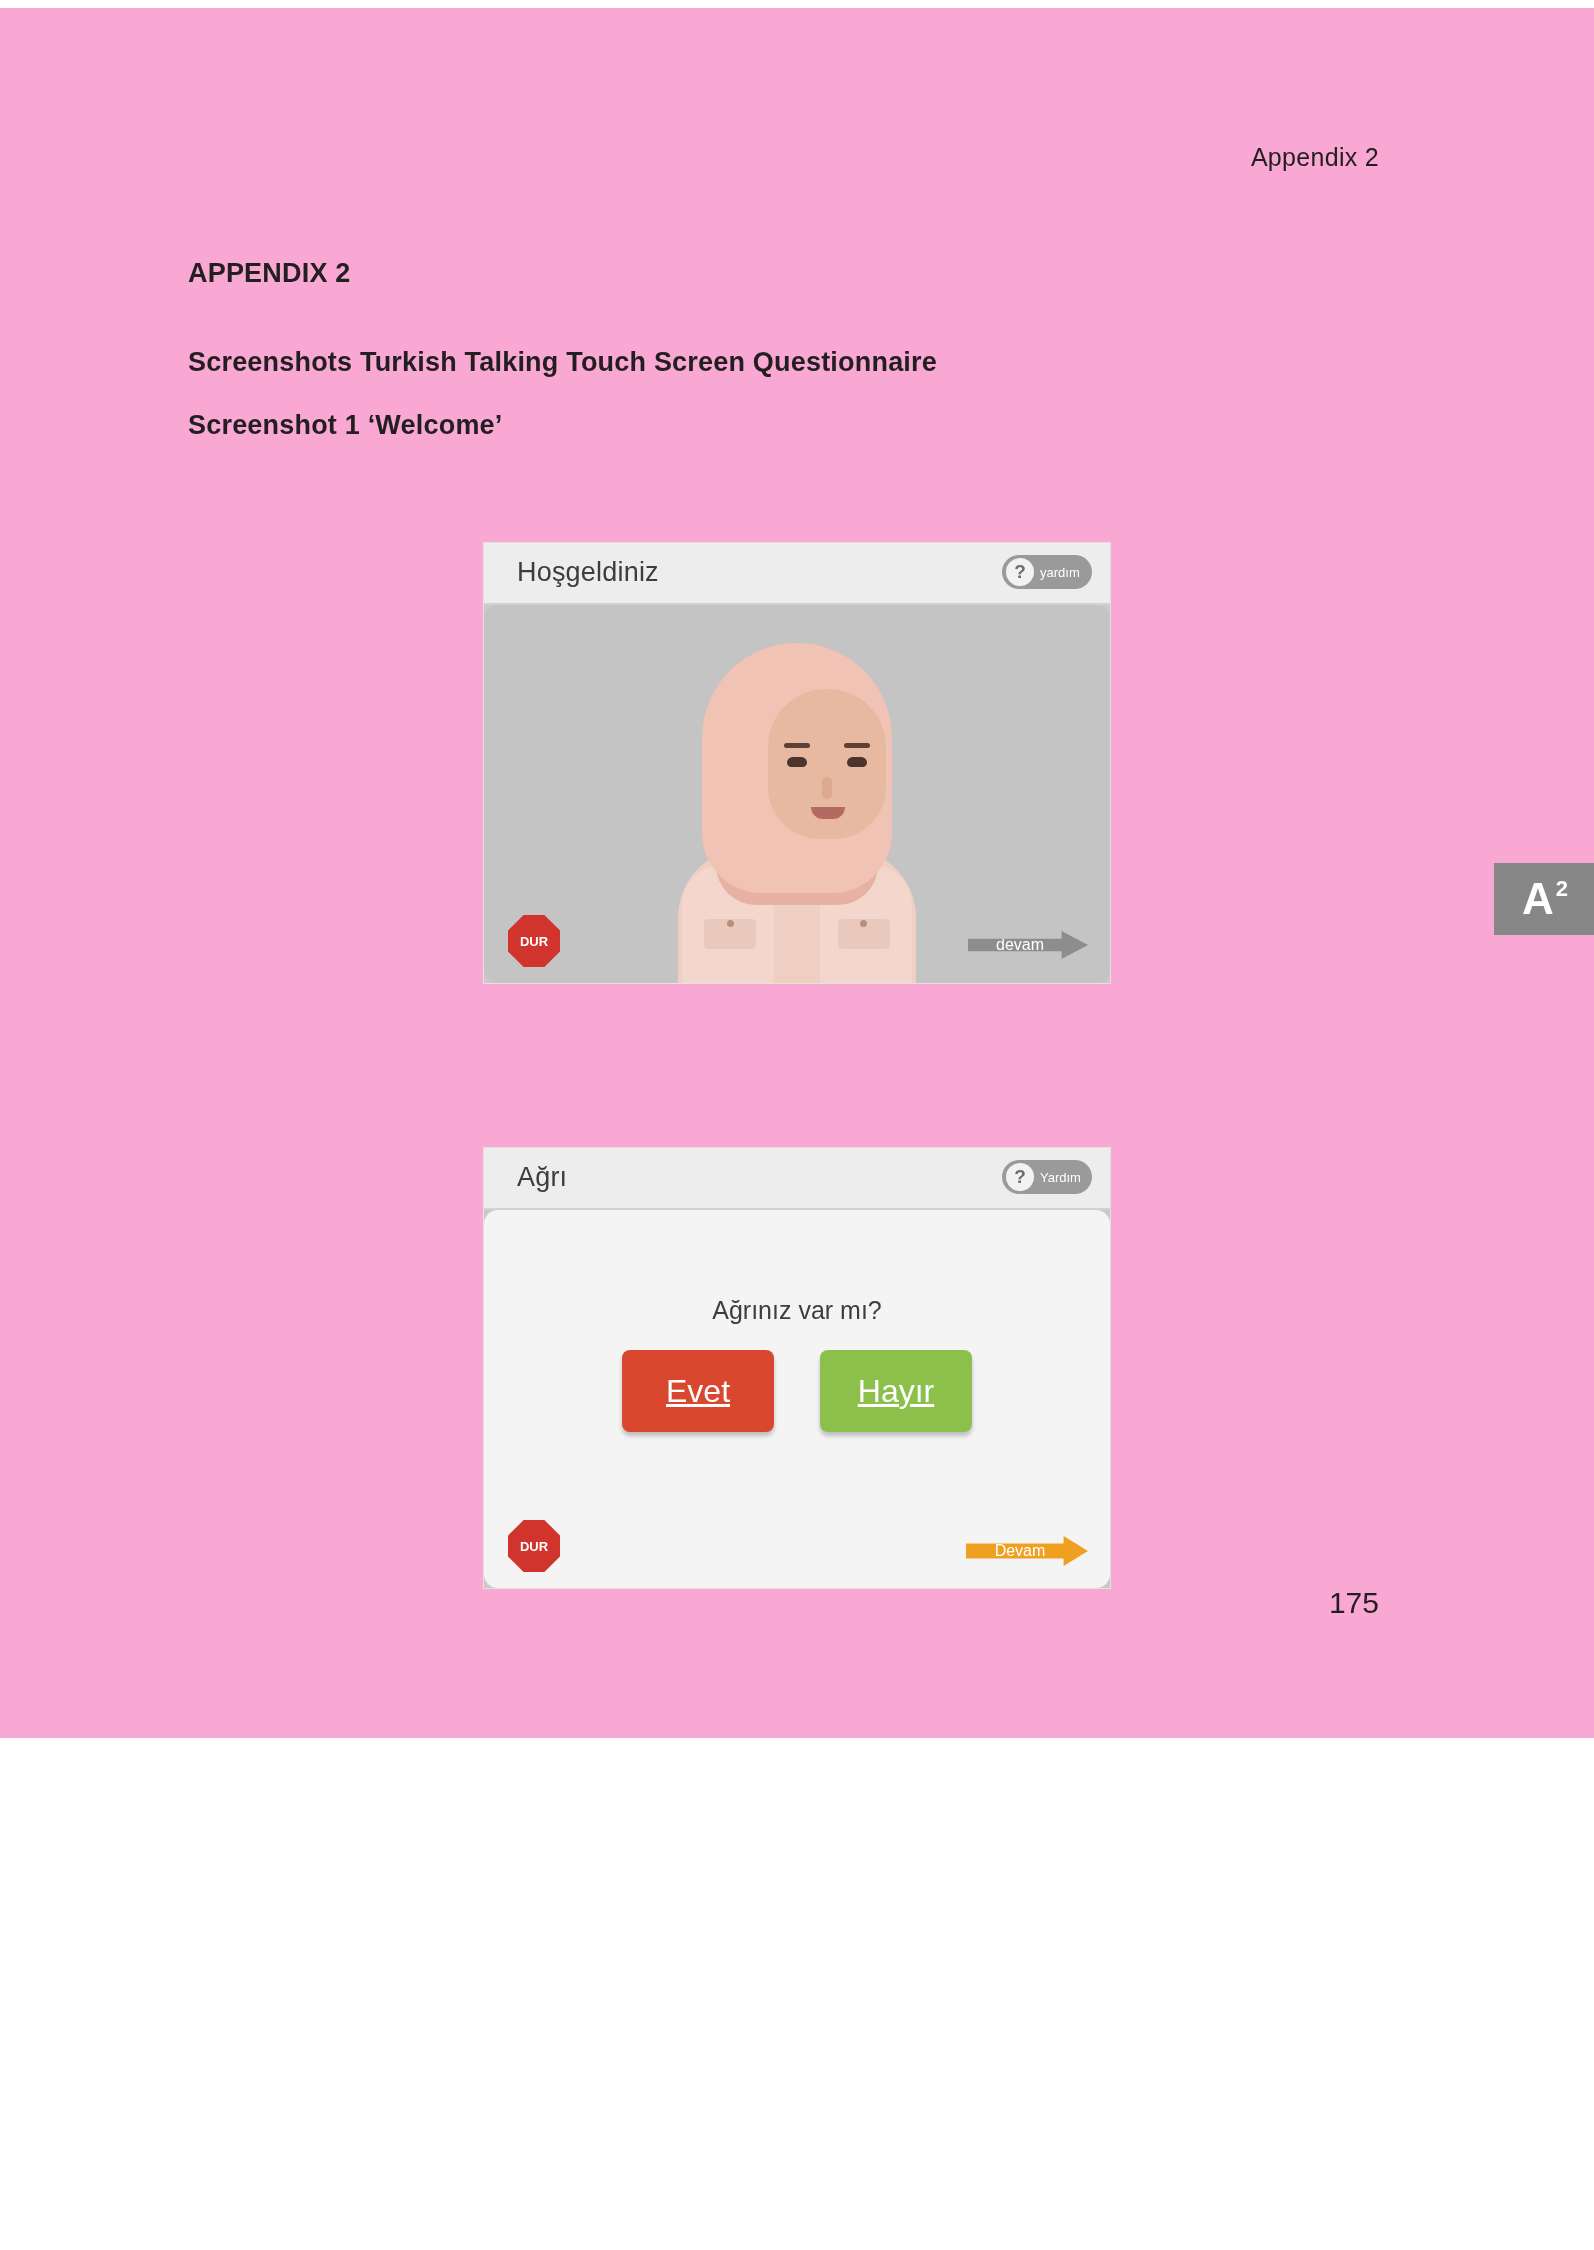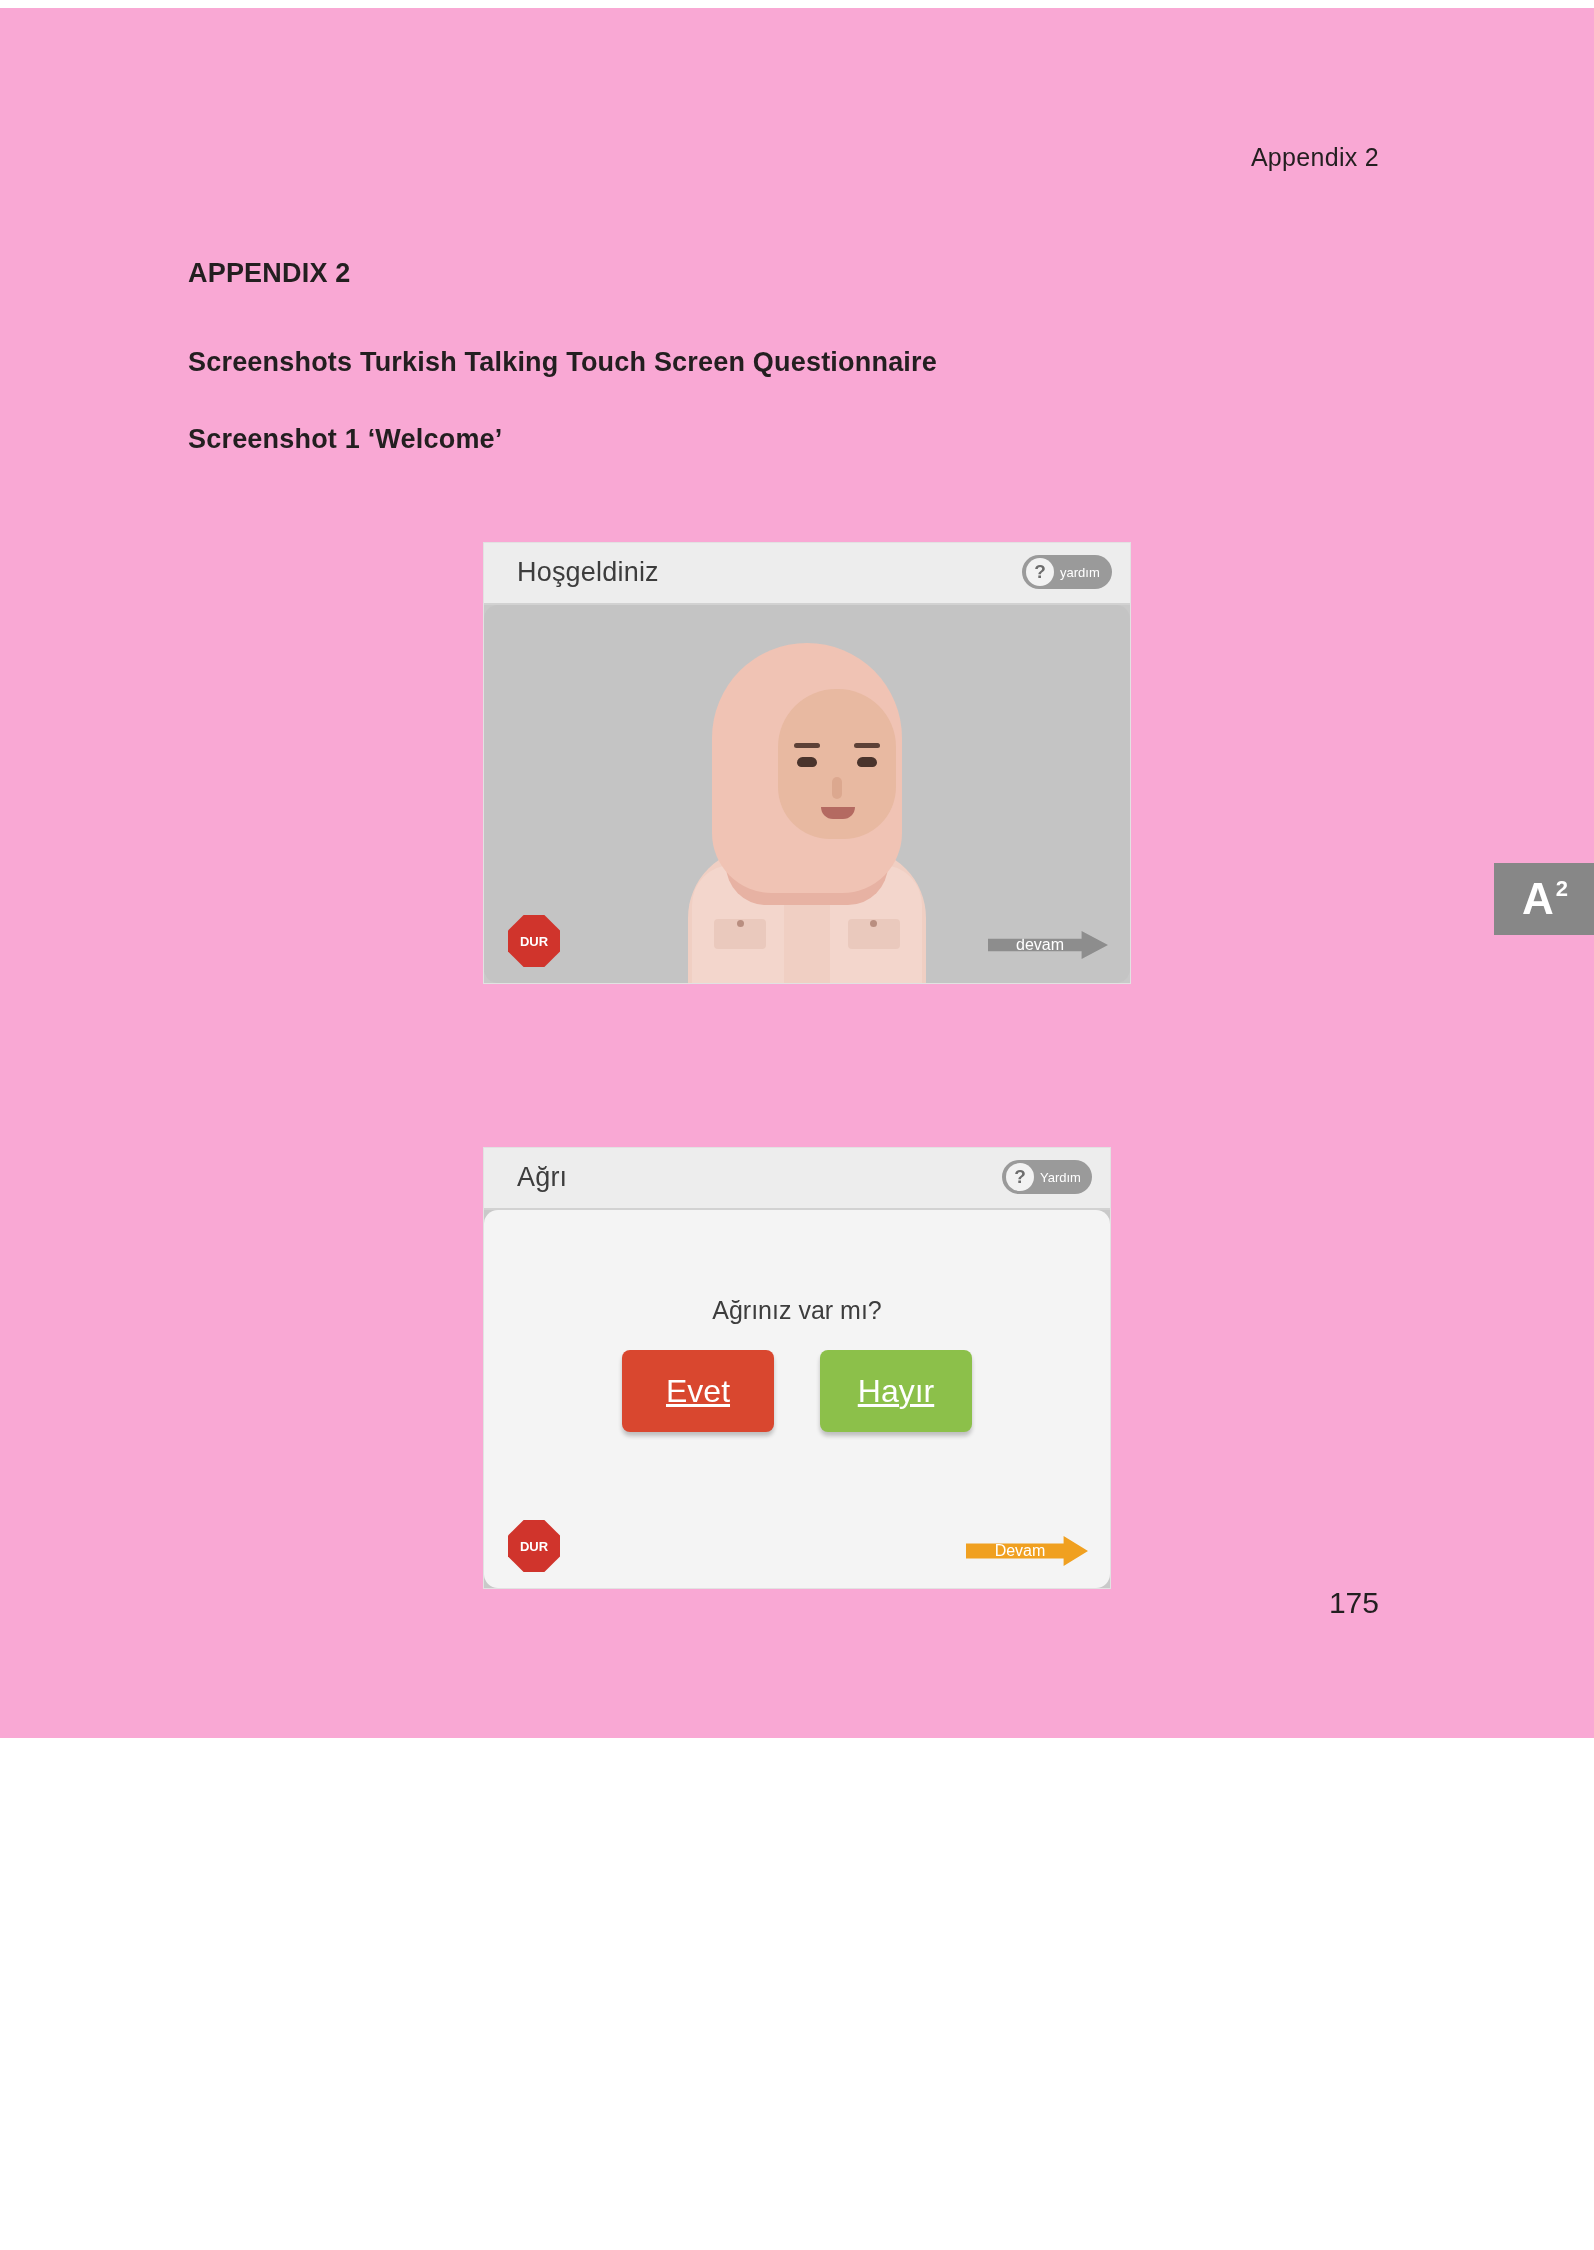--- a/index.html
+++ b/index.html
@@ -79,7 +79,7 @@
   h2.section-title {
     font-size: 27px;
     font-weight: bold;
-    margin: 0 0 46px 0;
+    margin: 0 0 32px 0;
     letter-spacing: .2px;
   }
   h3.shot-title {

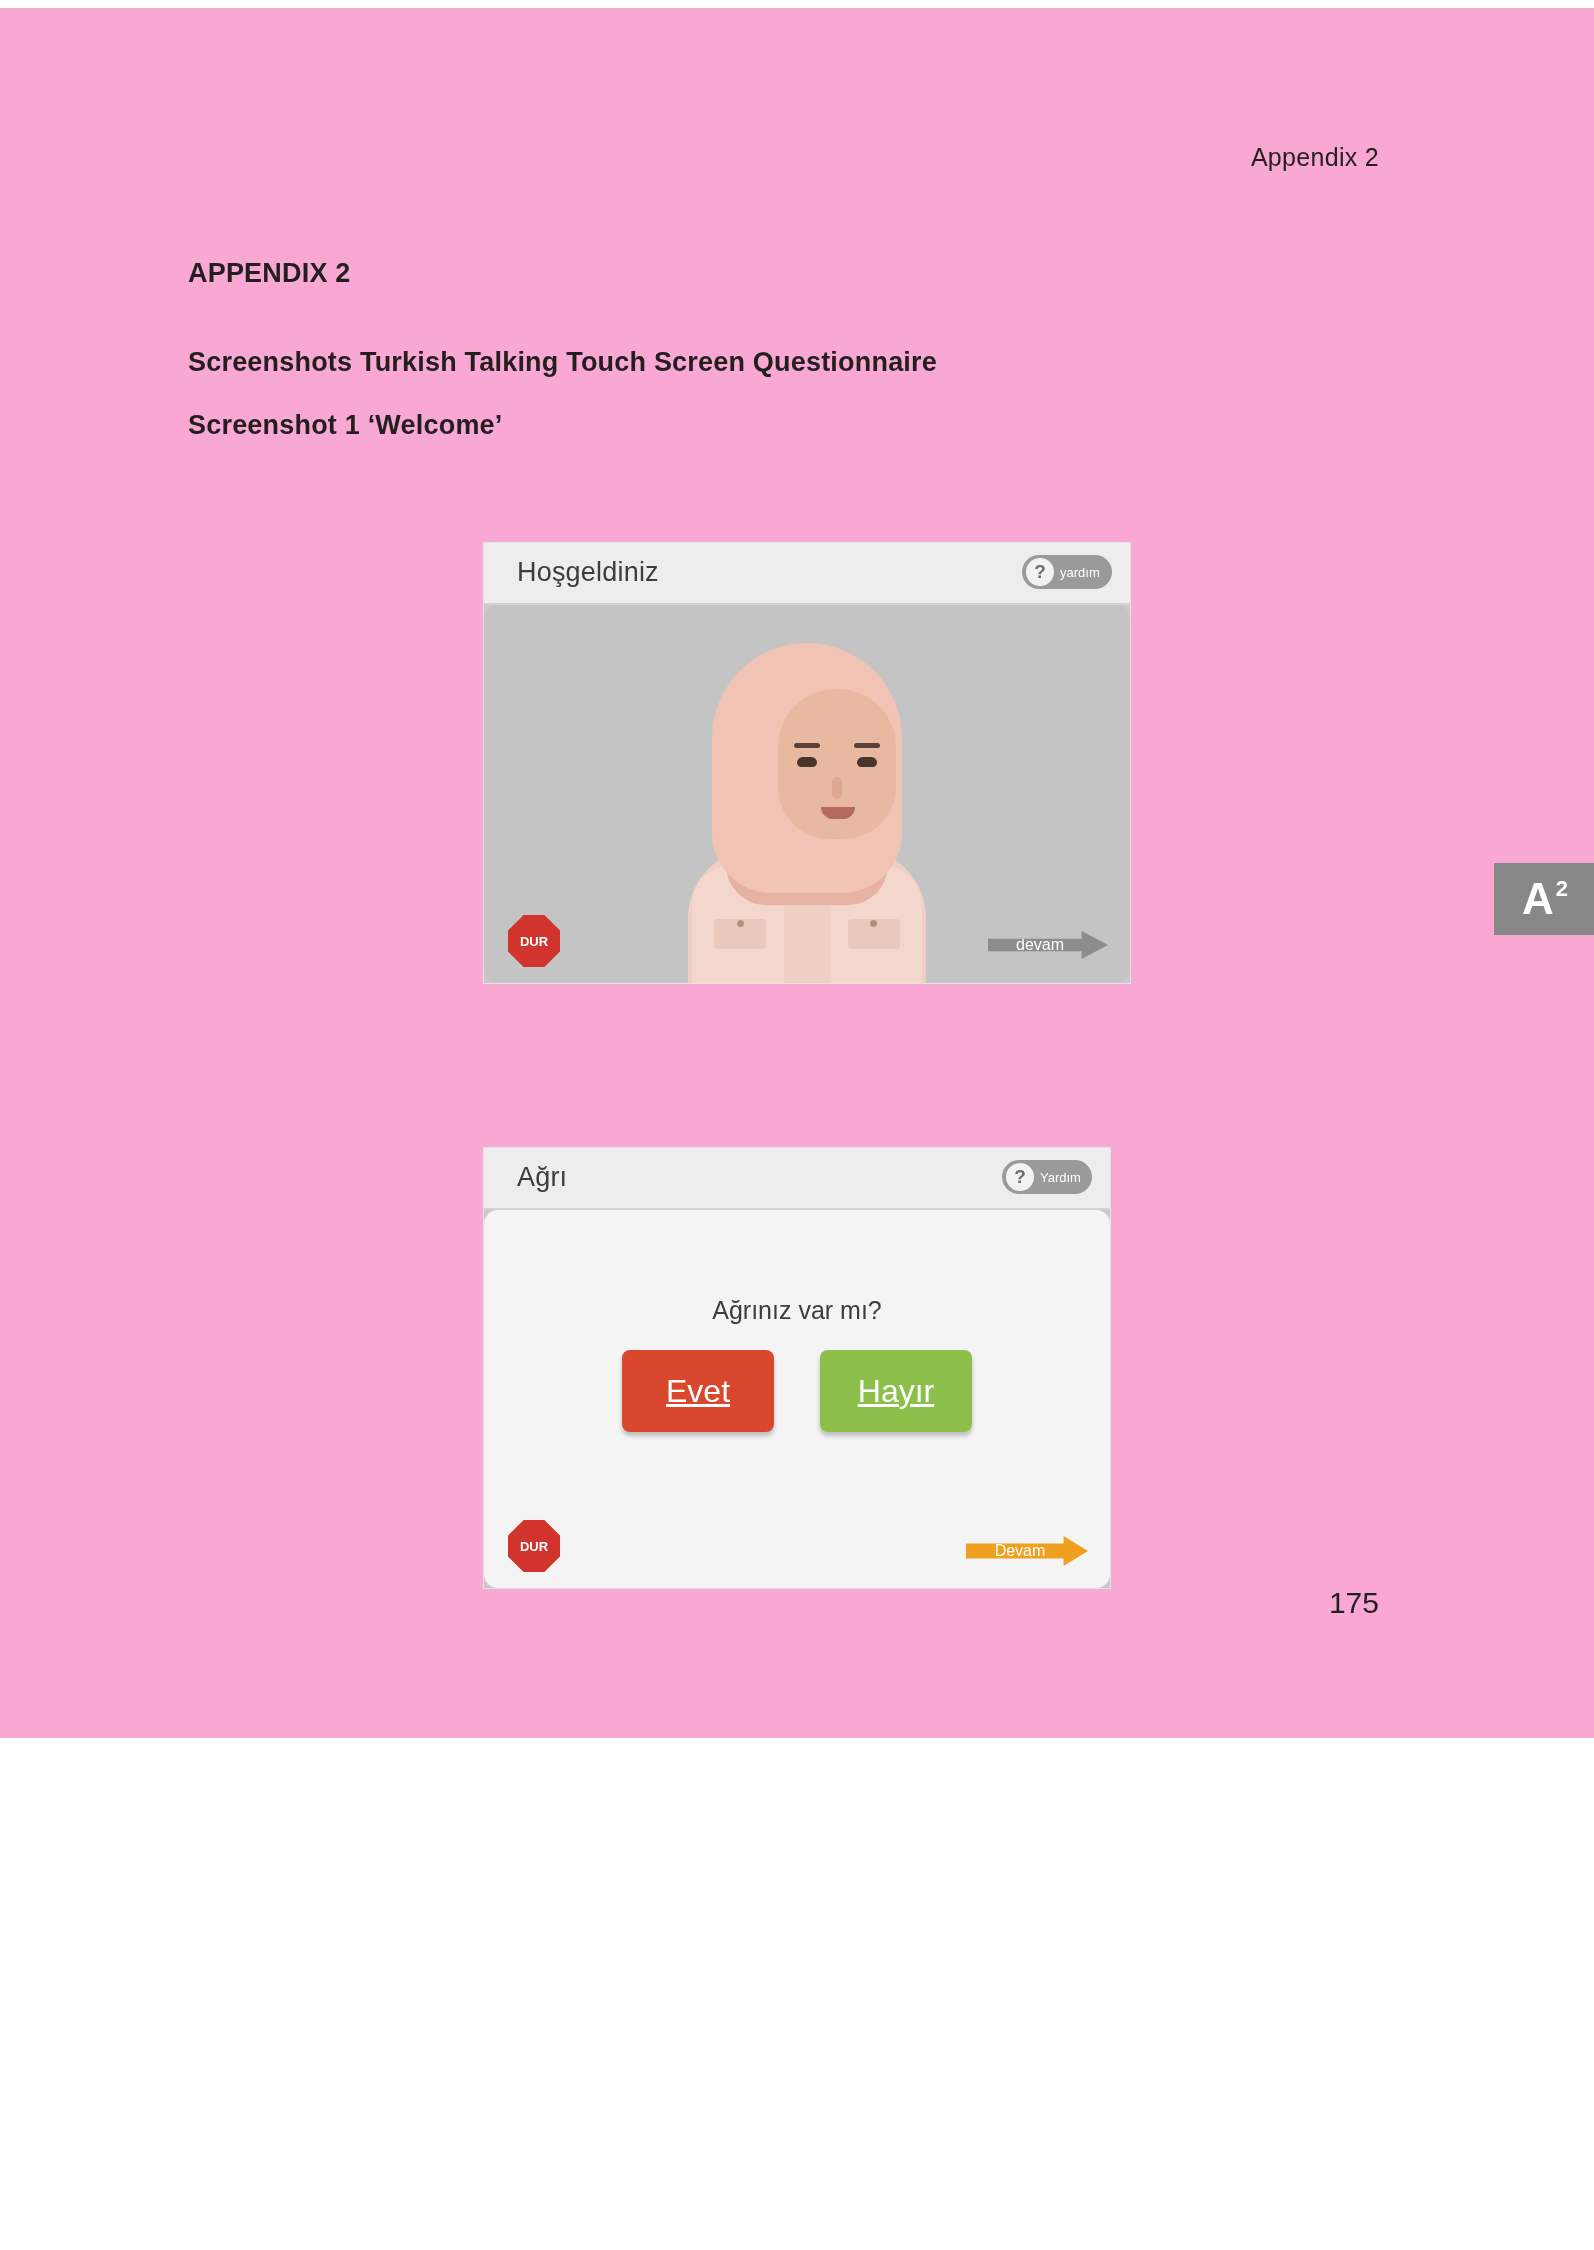--- a/index.html
+++ b/index.html
@@ -103,7 +103,7 @@
     background: #c9c9c9;
     box-shadow: 0 0 0 1px #e2e2e2;
   }
-  #shot-welcome { left: 484px; top: 535px; padding-left: 20px; }
+  #shot-welcome { left: 484px; top: 535px; }
   #shot-pain   { left: 484px; top: 1140px; height: 440px; }
 
   .shot-header {

